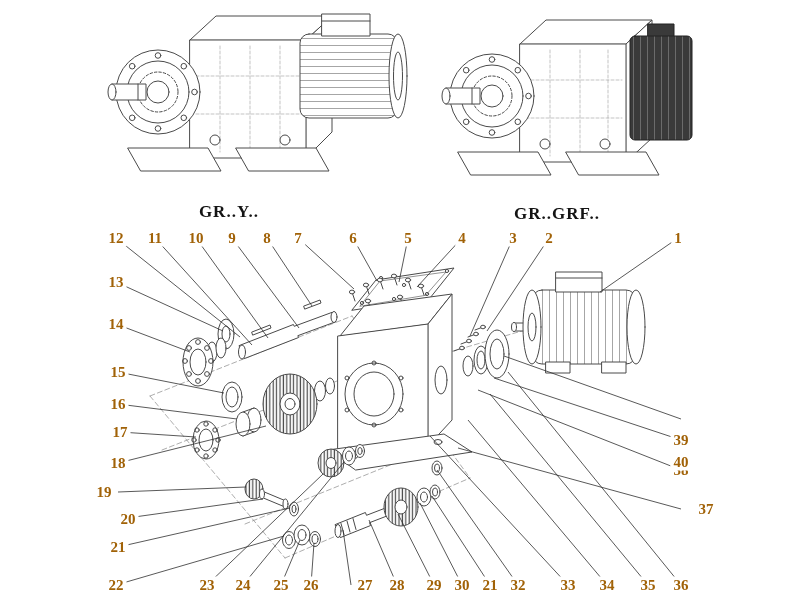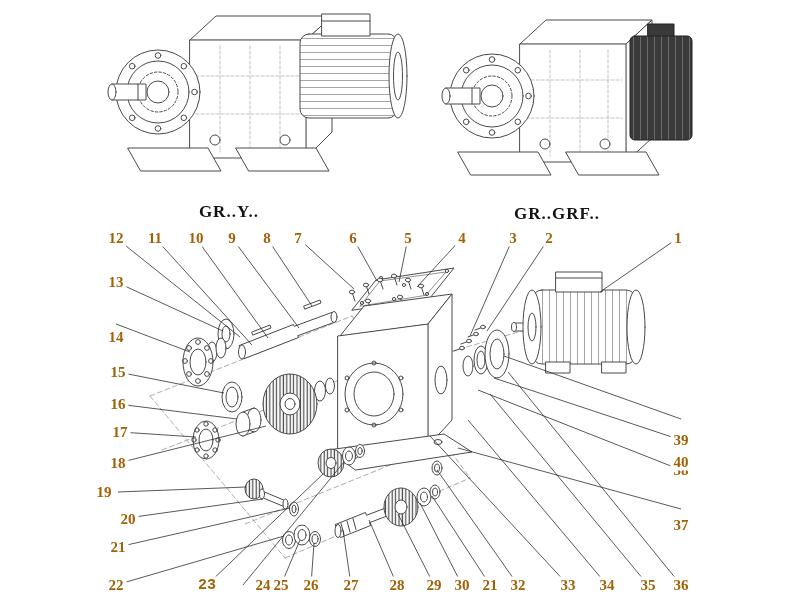--- a/index.html
+++ b/index.html
@@ -392,7 +392,7 @@
       <div class="callout" style="left: 155px; top: 238px;">11</div>
       <div class="callout" style="left: 116px; top: 238px;">12</div>
       <div class="callout" style="left: 116px; top: 282px;">13</div>
-      <div class="callout" style="left: 116px; top: 337px; text-align: right;">14</div>
+      <div class="callout" style="left: 116px; top: 324px; text-align: right;">14</div>
       <div class="callout" style="left: 118px; top: 372px;">15</div>
       <div class="callout" style="left: 118px; top: 404px;">16</div>
       <div class="callout" style="left: 120px; top: 432px;">17</div>

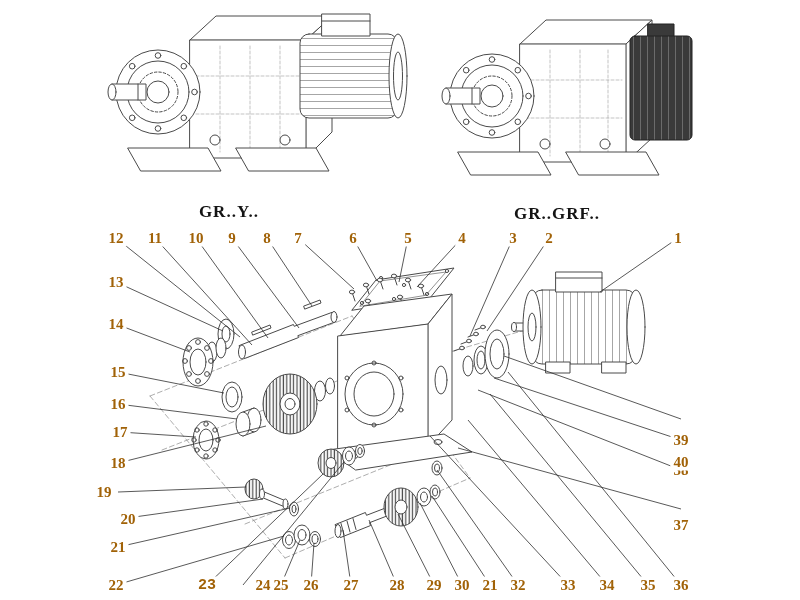--- a/index.html
+++ b/index.html
@@ -415,7 +415,7 @@
       <div class="callout" style="left: 607px; top: 585px;">34</div>
       <div class="callout" style="left: 648px; top: 585px; text-align: right;">35</div>
       <div class="callout" style="left: 681px; top: 585px;">36</div>
-      <div class="callout" style="left: 681px; top: 509px; margin-top: 16px;">37</div>
+      <div class="callout" style="left: 706px; top: 509px;">37</div>
       <div class="callout" style="left: 681px; top: 470px;">38</div>
       <div class="callout" style="left: 681px; top: 440px;">39</div>
       <div class="callout" style="left: 681px; top: 419px; margin-top: 43px;">40</div>

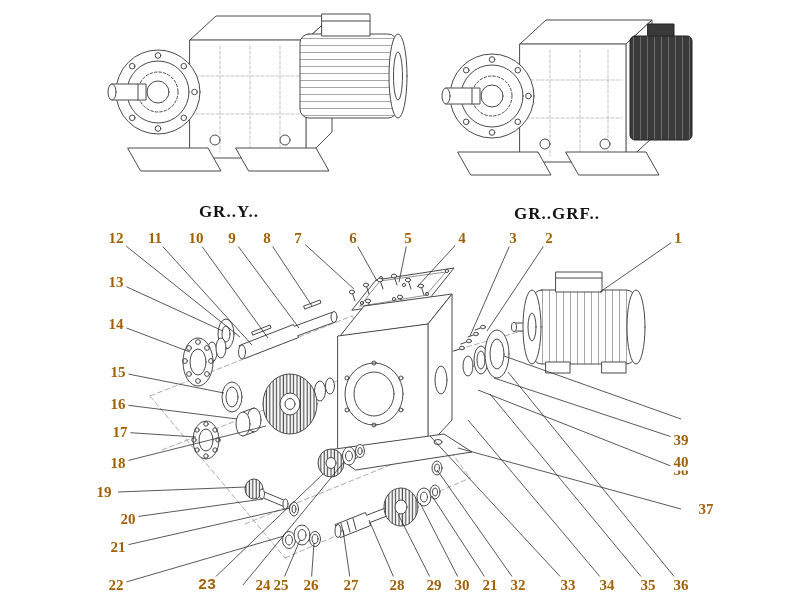--- a/index.html
+++ b/index.html
@@ -401,7 +401,7 @@
       <div class="callout" style="left: 120px; top: 519px; margin-left: 8px;">20</div>
       <div class="callout" style="left: 118px; top: 547px;">21</div>
       <div class="callout" style="left: 116px; top: 585px;">22</div>
-      <div class="callout" style="left: 207px; top: 585px; font-family: Liberation Mono, monospace;">23</div>
+      <div class="callout" style="left: 207px; top: 585px;">23</div>
       <div class="callout" style="left: 243px; top: 585px; margin-left: 20px;">24</div>
       <div class="callout" style="left: 281px; top: 585px;">25</div>
       <div class="callout" style="left: 311px; top: 585px;">26</div>

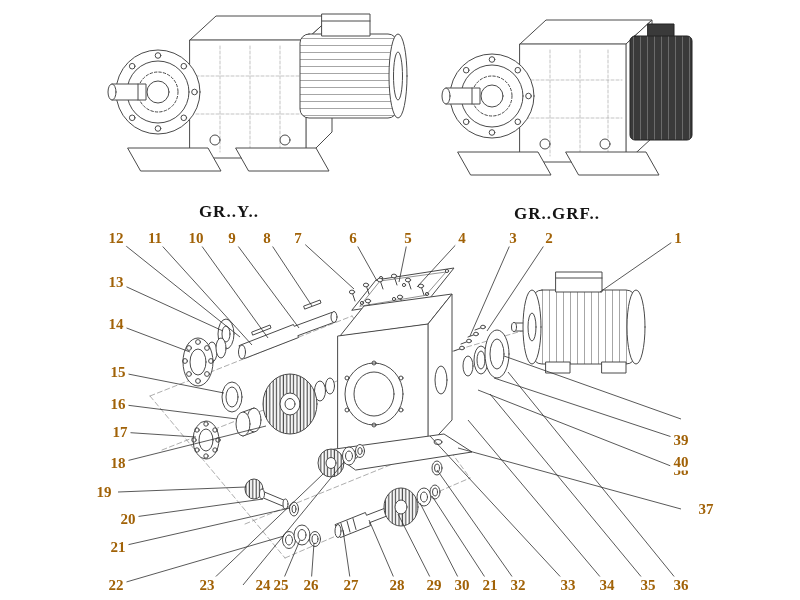--- a/index.html
+++ b/index.html
@@ -402,7 +402,7 @@
       <div class="callout" style="left: 118px; top: 547px;">21</div>
       <div class="callout" style="left: 116px; top: 585px;">22</div>
       <div class="callout" style="left: 207px; top: 585px;">23</div>
-      <div class="callout" style="left: 243px; top: 585px; margin-left: 20px;">24</div>
+      <div class="callout" style="left: 243px; top: 585px;">24</div>
       <div class="callout" style="left: 281px; top: 585px;">25</div>
       <div class="callout" style="left: 311px; top: 585px;">26</div>
       <div class="callout" style="left: 351px; top: 585px;">27</div>

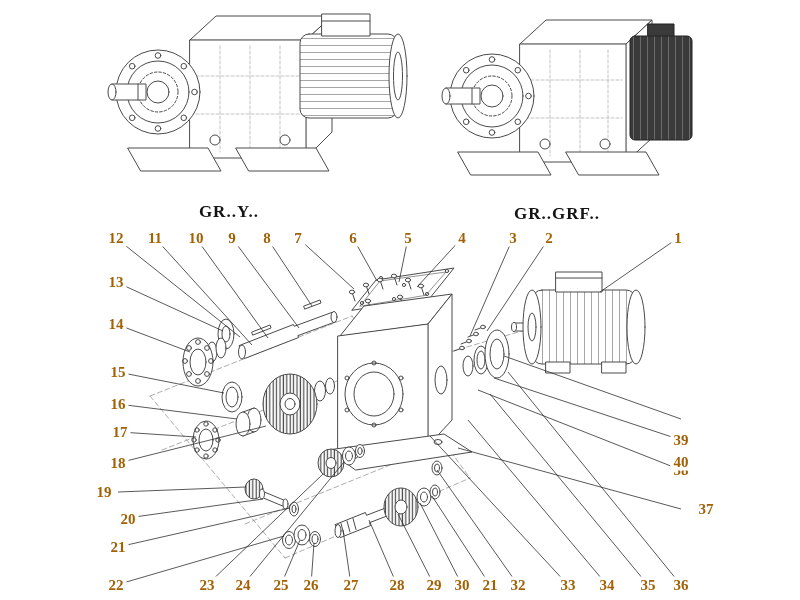--- a/index.html
+++ b/index.html
@@ -405,7 +405,7 @@
       <div class="callout" style="left: 243px; top: 585px;">24</div>
       <div class="callout" style="left: 281px; top: 585px;">25</div>
       <div class="callout" style="left: 311px; top: 585px;">26</div>
-      <div class="callout" style="left: 351px; top: 585px;">27</div>
+      <div class="callout" style="left: 365px; top: 585px;">27</div>
       <div class="callout" style="left: 397px; top: 585px;">28</div>
       <div class="callout" style="left: 434px; top: 585px;">29</div>
       <div class="callout" style="left: 462px; top: 585px;">30</div>

